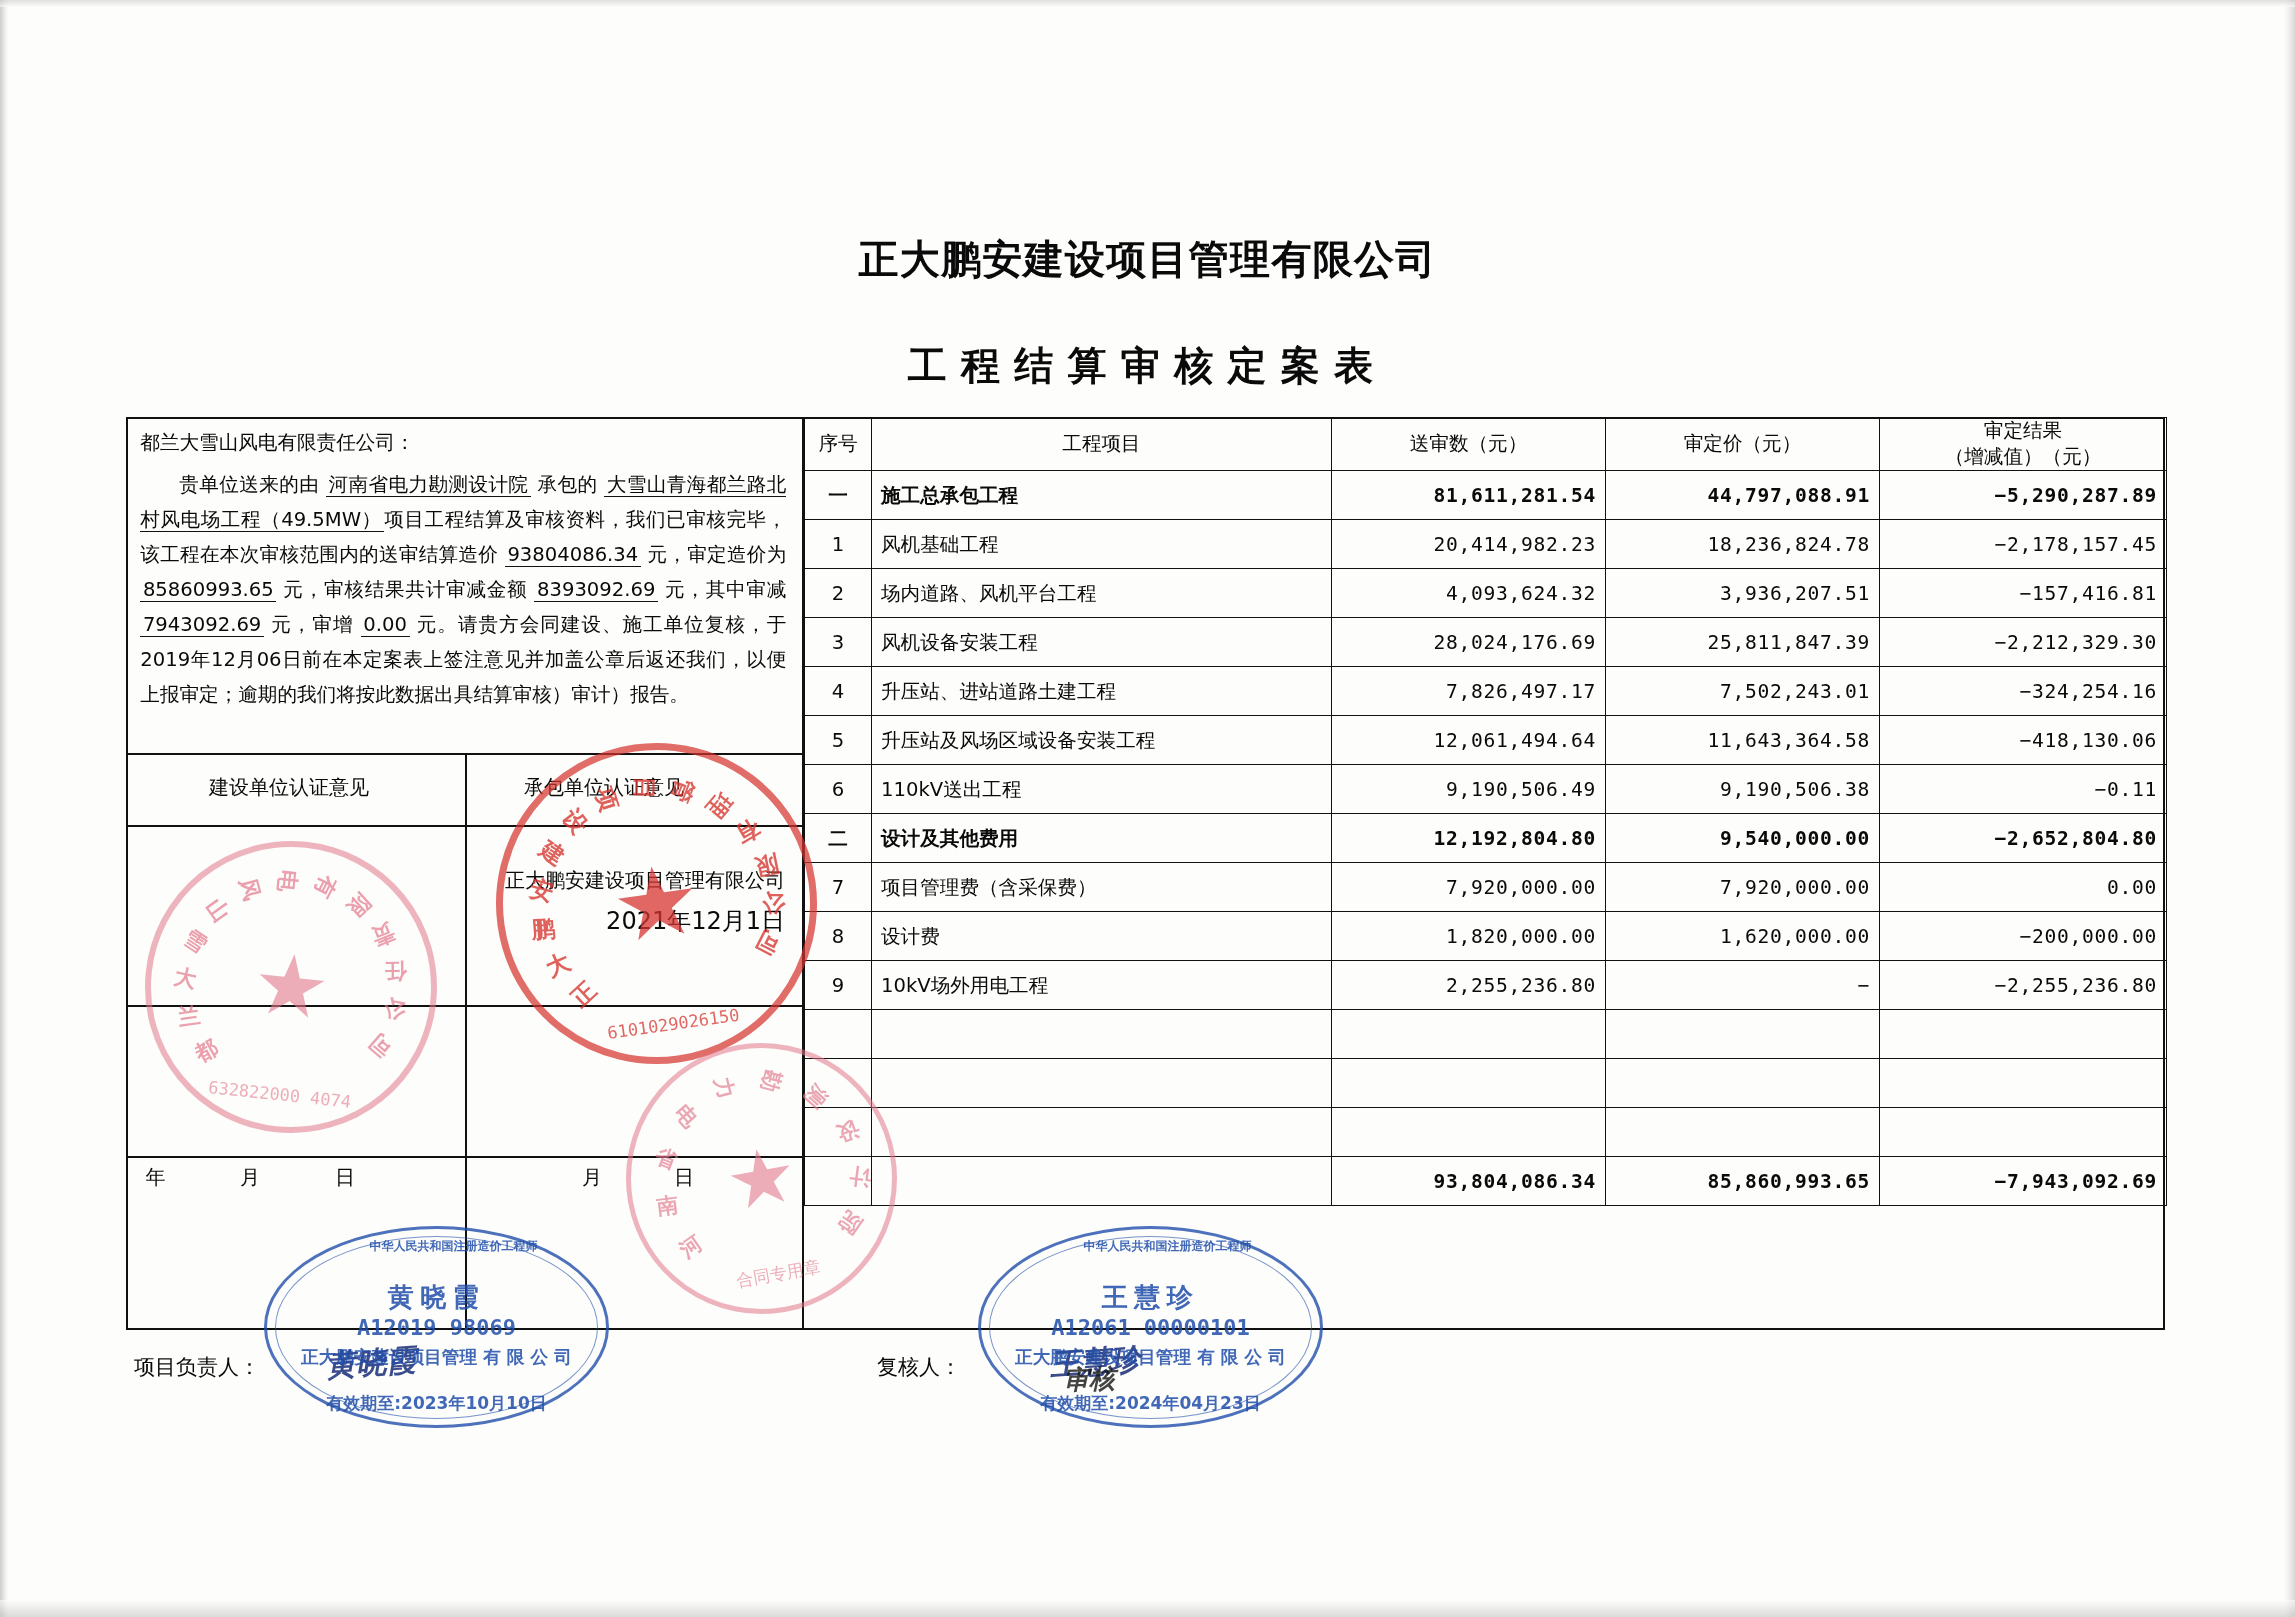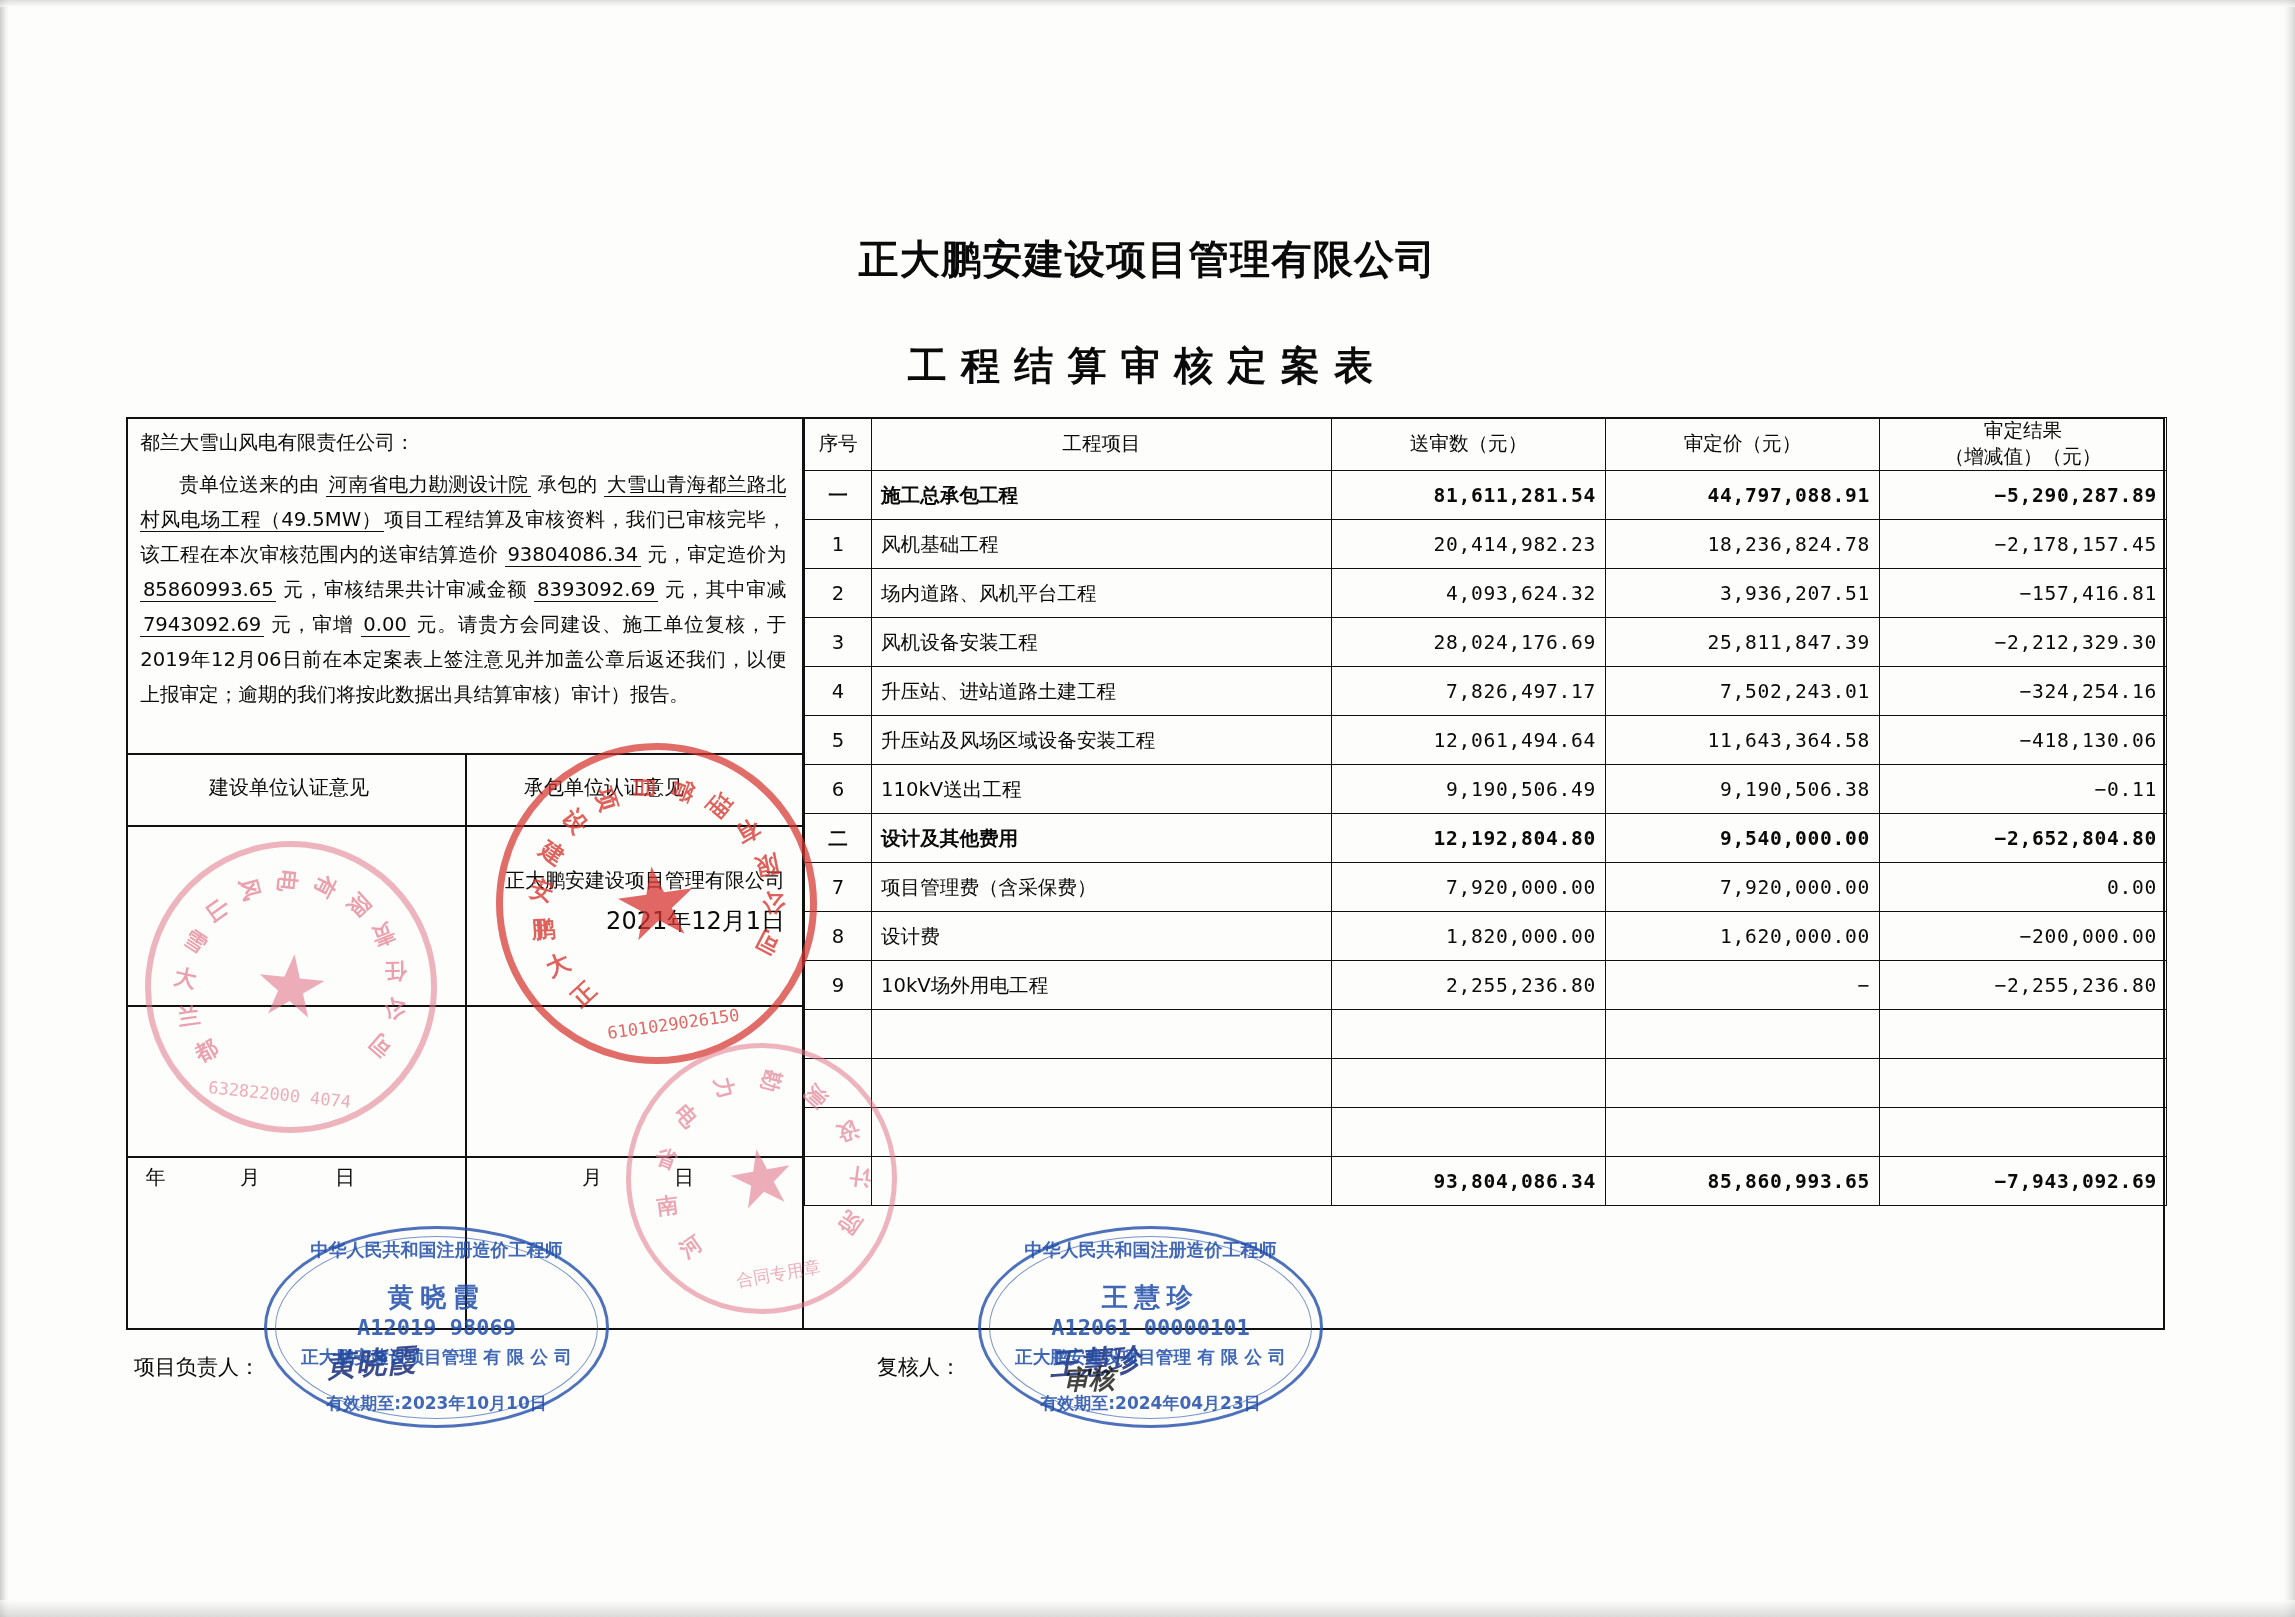--- a/index.html
+++ b/index.html
@@ -243,8 +243,8 @@
     border-radius: 50%;
   }
   .oval-top {
-    position: absolute; left: 0; top: 9px; width: 100%;
-    font-size: 18px; font-weight: bold;
+    position: absolute; left: 17px; top: 9px; width: 100%;
+    font-size: 12px; font-weight: bold;
   }
   .oval-name {
     position: absolute; left: 0; top: 51px; width: 100%;

